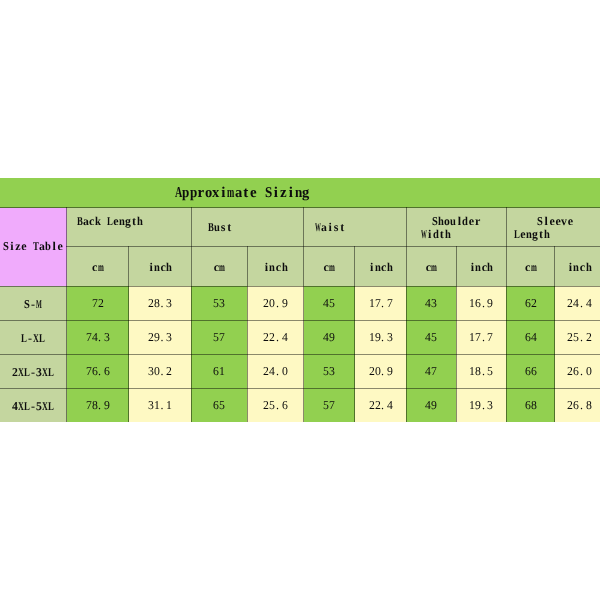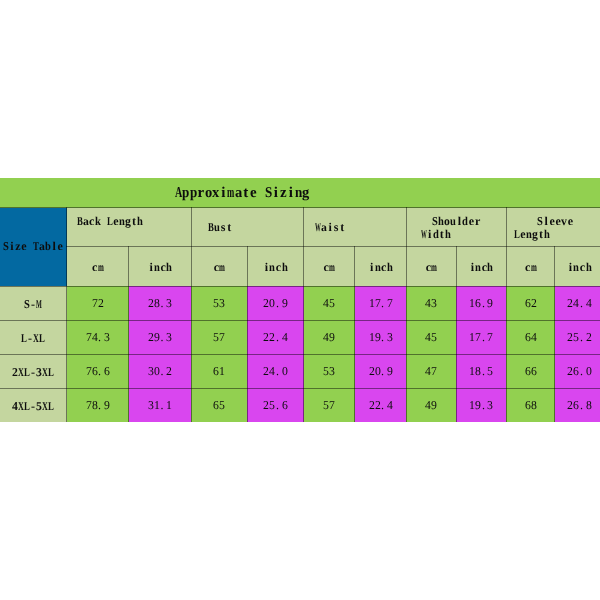--- a/index.html
+++ b/index.html
@@ -33,7 +33,7 @@
   .p3{padding-left:10.9px;padding-top:5.5px;}
   .p4{padding-left:13.8px;}
   .p5{padding-left:6.9px;}
-  #size-table td.sizehdr{background:#0369a1;font-weight:bold;text-align:center;}
+  #size-table td.sizehdr{background:#f0abfc;font-weight:bold;text-align:center;}
   #size-table td.sub{background:#C4D69F;font-weight:bold;height:39.8px;padding-top:2.4px;}
   #size-table td.lbl{background:#C4D69F;font-weight:bold;padding-top:2px;}
   .g{background:#92D050;padding-top:2px;}

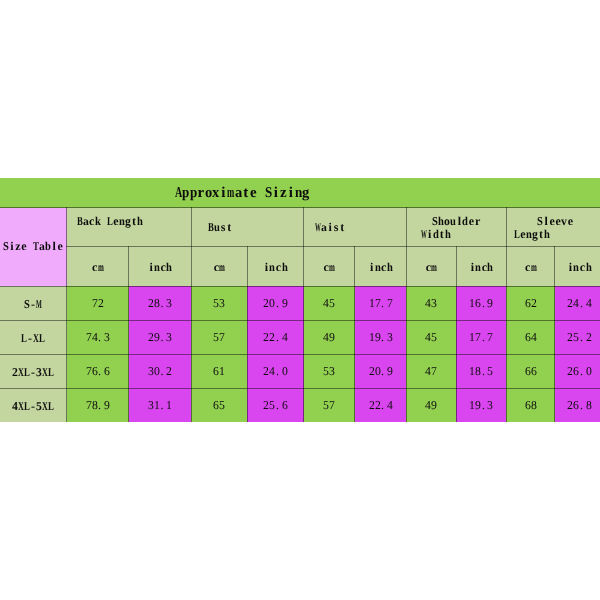--- a/index.html
+++ b/index.html
@@ -37,7 +37,7 @@
   #size-table td.sub{background:#C4D69F;font-weight:bold;height:39.8px;padding-top:2.4px;}
   #size-table td.lbl{background:#C4D69F;font-weight:bold;padding-top:2px;}
   .g{background:#92D050;padding-top:2px;}
-  .b{background:#d946ef;padding-top:2px;}
+  .b{background:#fef9c3;padding-top:2px;}
   .r1,.r2,.r3{height:34px;}
   .r4{height:33.8px;}
   

